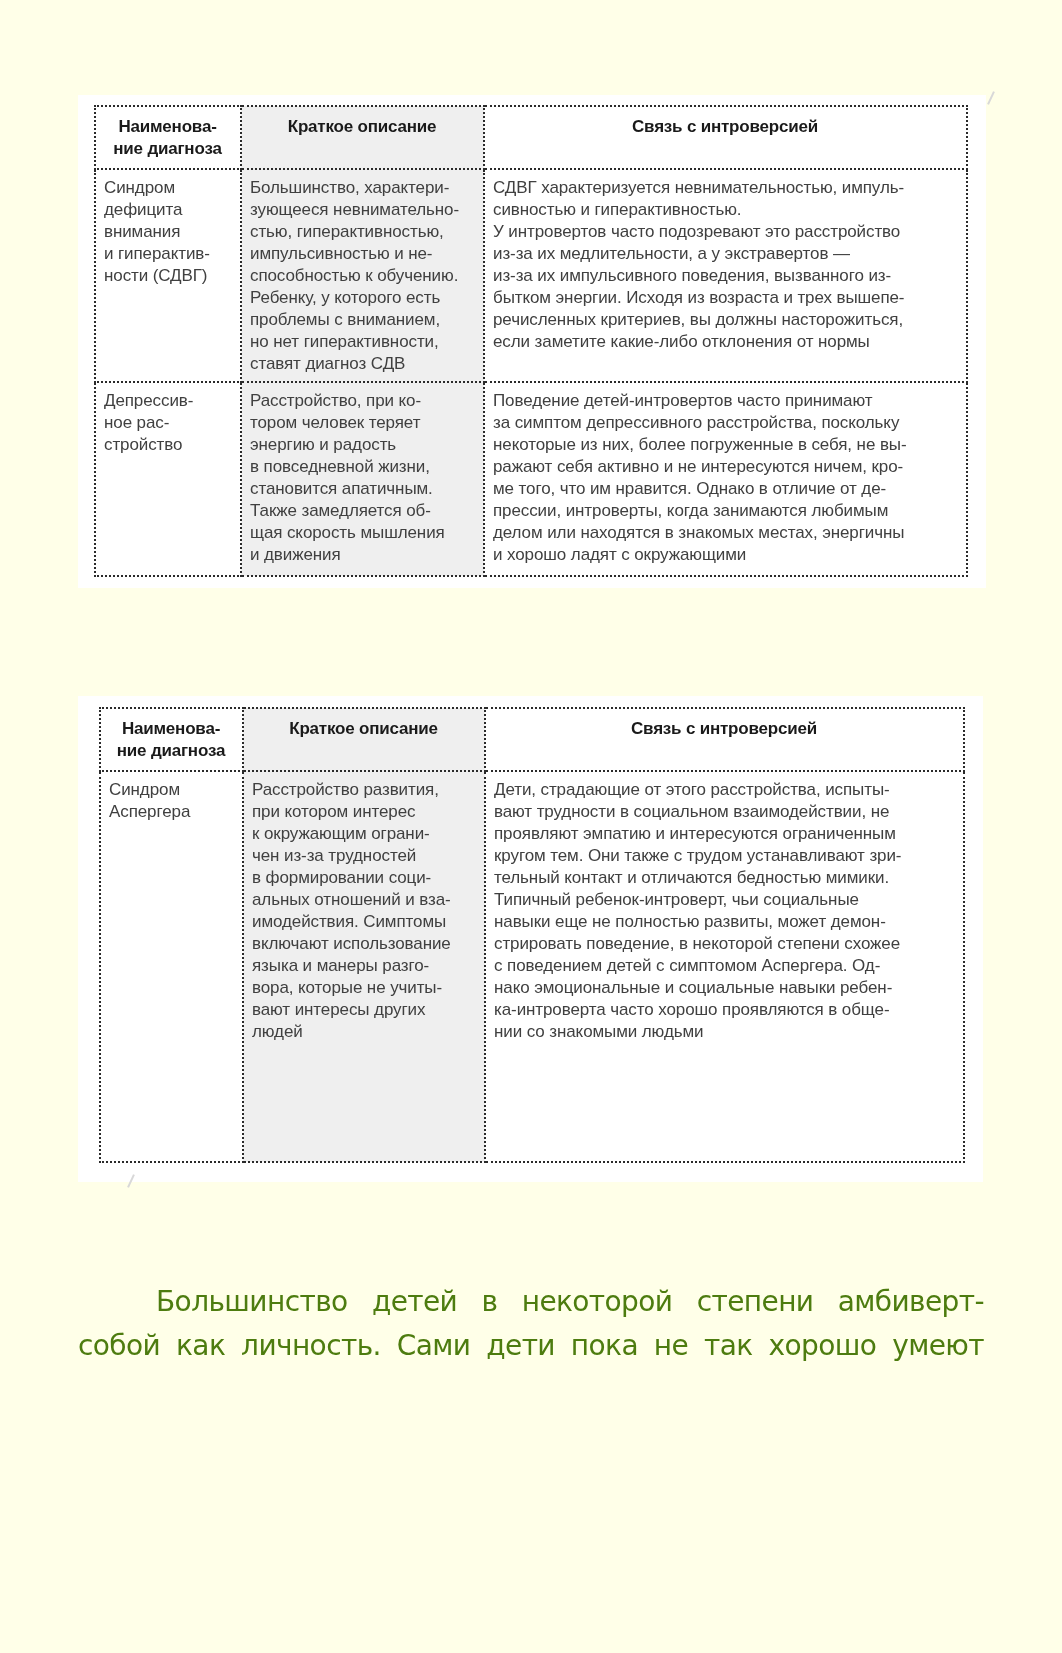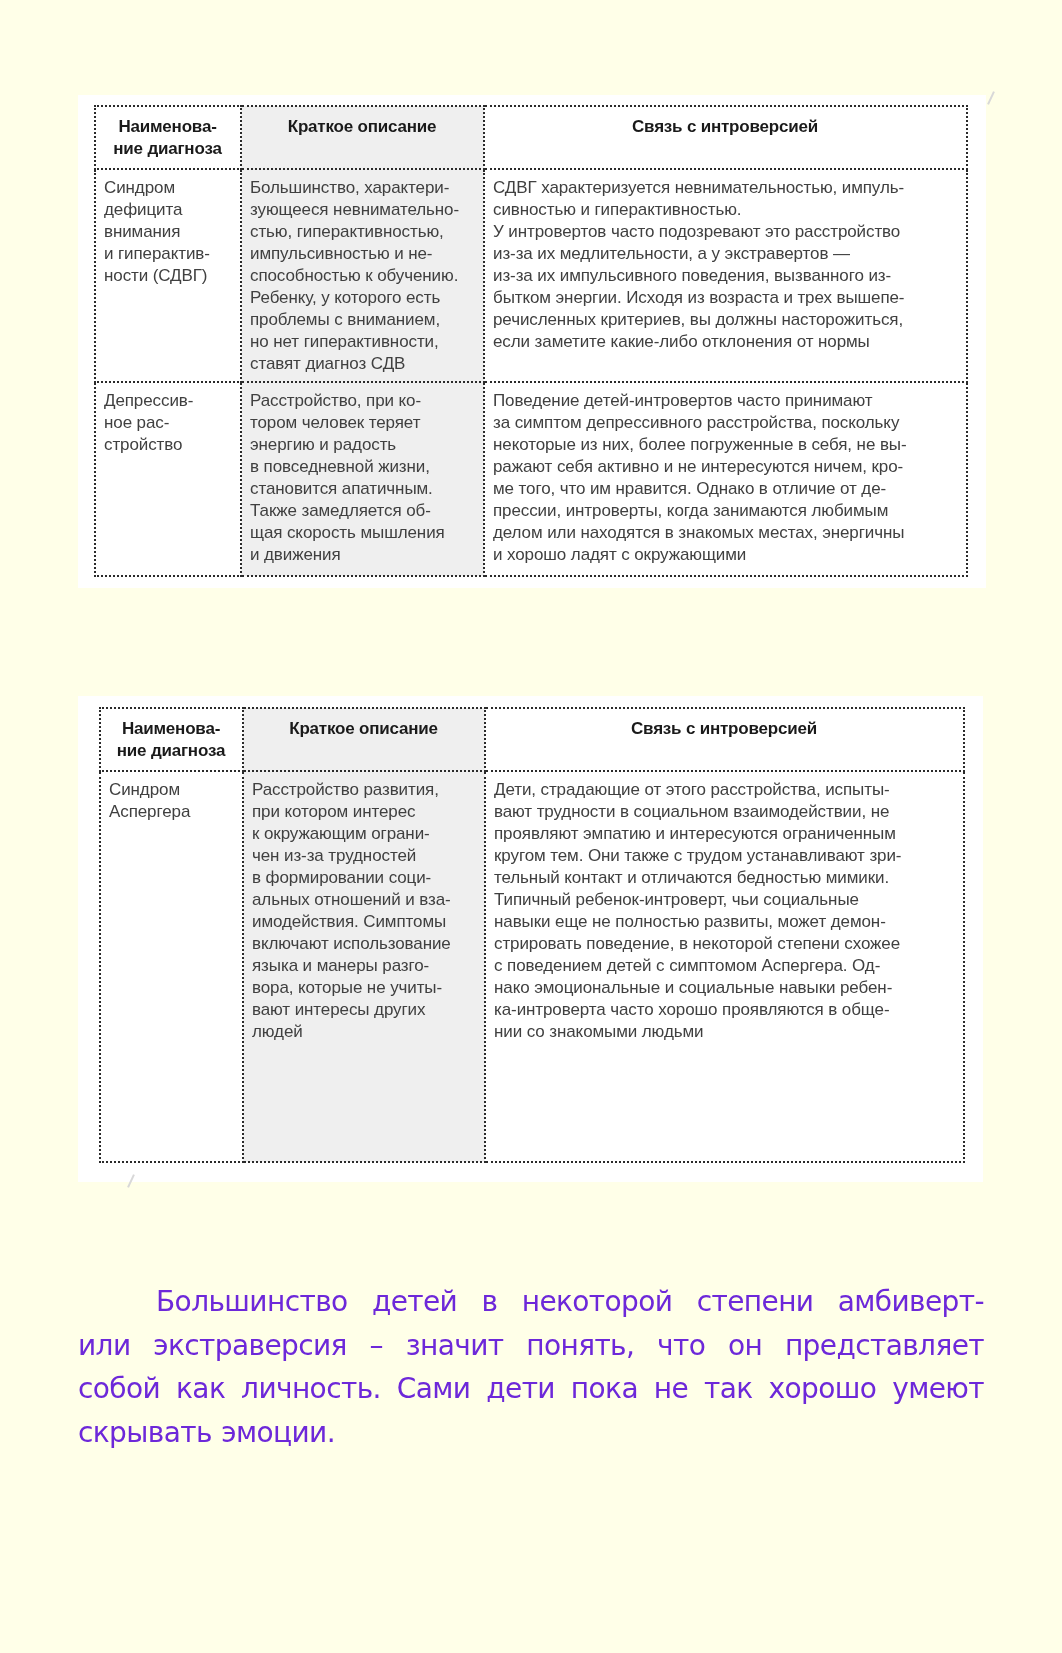--- a/index.html
+++ b/index.html
@@ -71,7 +71,7 @@
     font-family: "DejaVu Sans", sans-serif;
     font-size: 28px;
     line-height: 43.5px;
-    color: #6d28d9;
+    color: #4d7c0f;
     text-align: justify;
     letter-spacing: -0.6px;
     word-spacing: 1px;

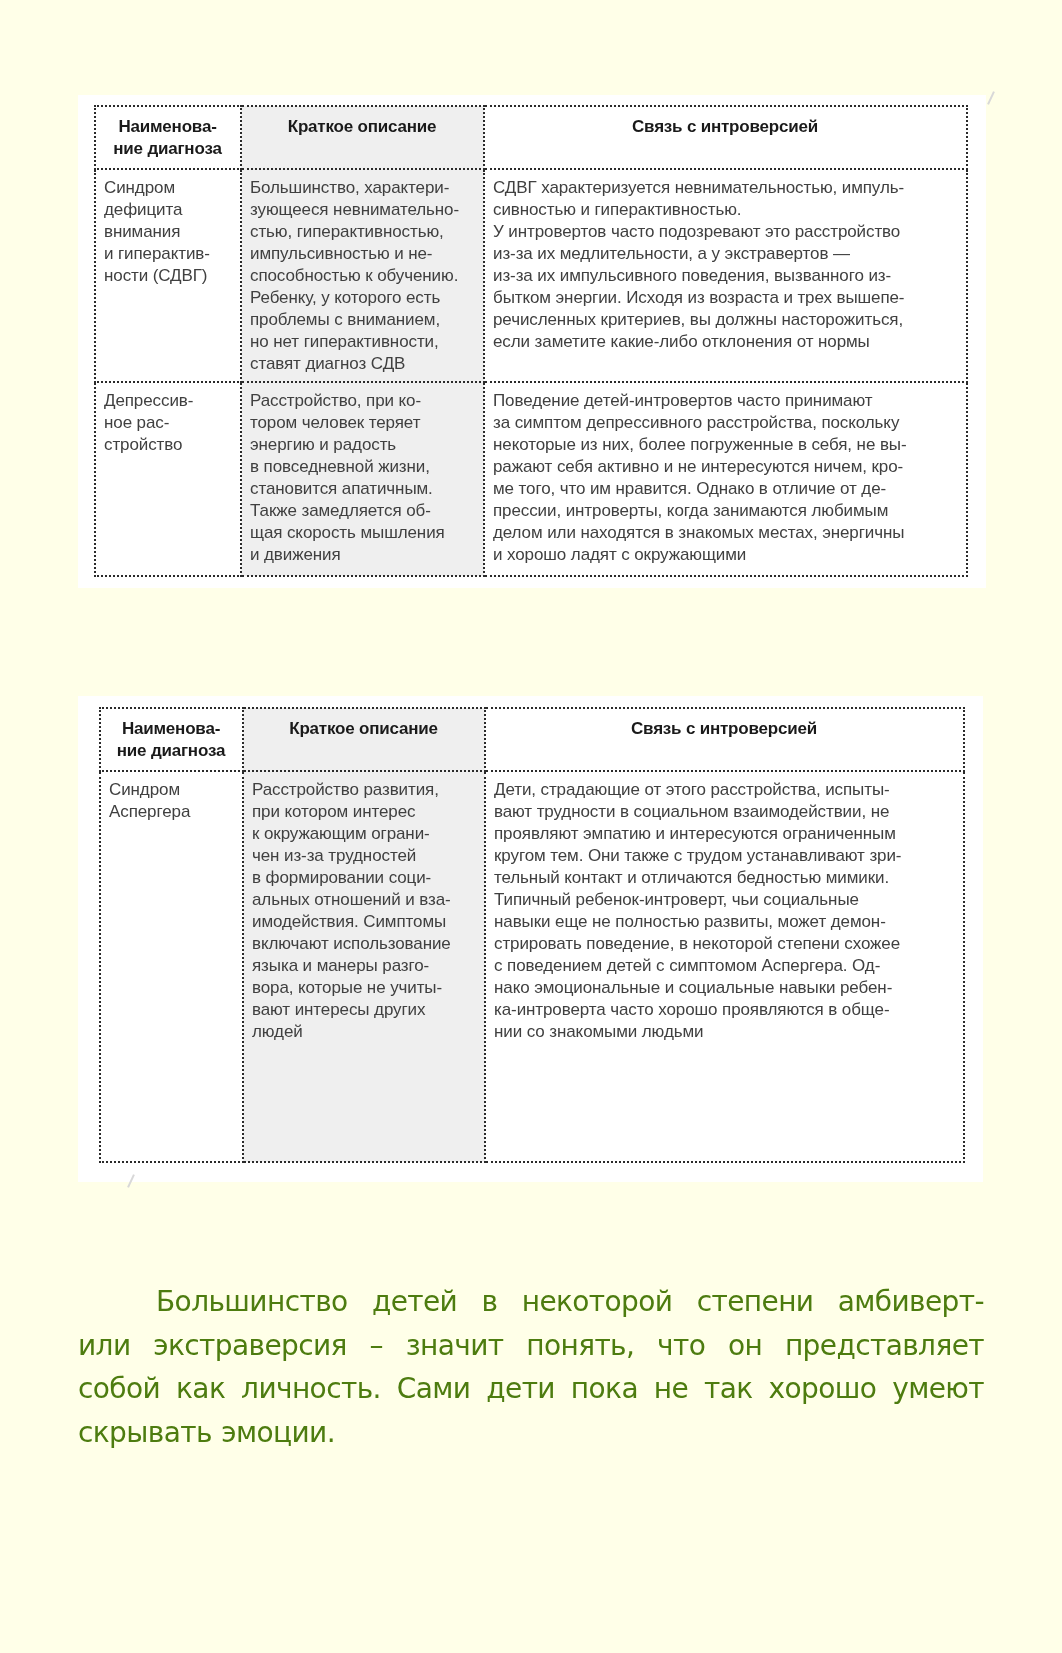--- a/index.html
+++ b/index.html
@@ -237,7 +237,6 @@
 
 <div class="body-text">
   <span class="pline first">Большинство детей в некоторой степени амбиверт-</span>
-  <span class="pline">или экстраверсия – значит понять, что он представляет</span>
   <span class="pline">собой как личность. Сами дети пока не так хорошо умеют</span>
   <span class="pline last">скрывать эмоции.</span>
 </div>

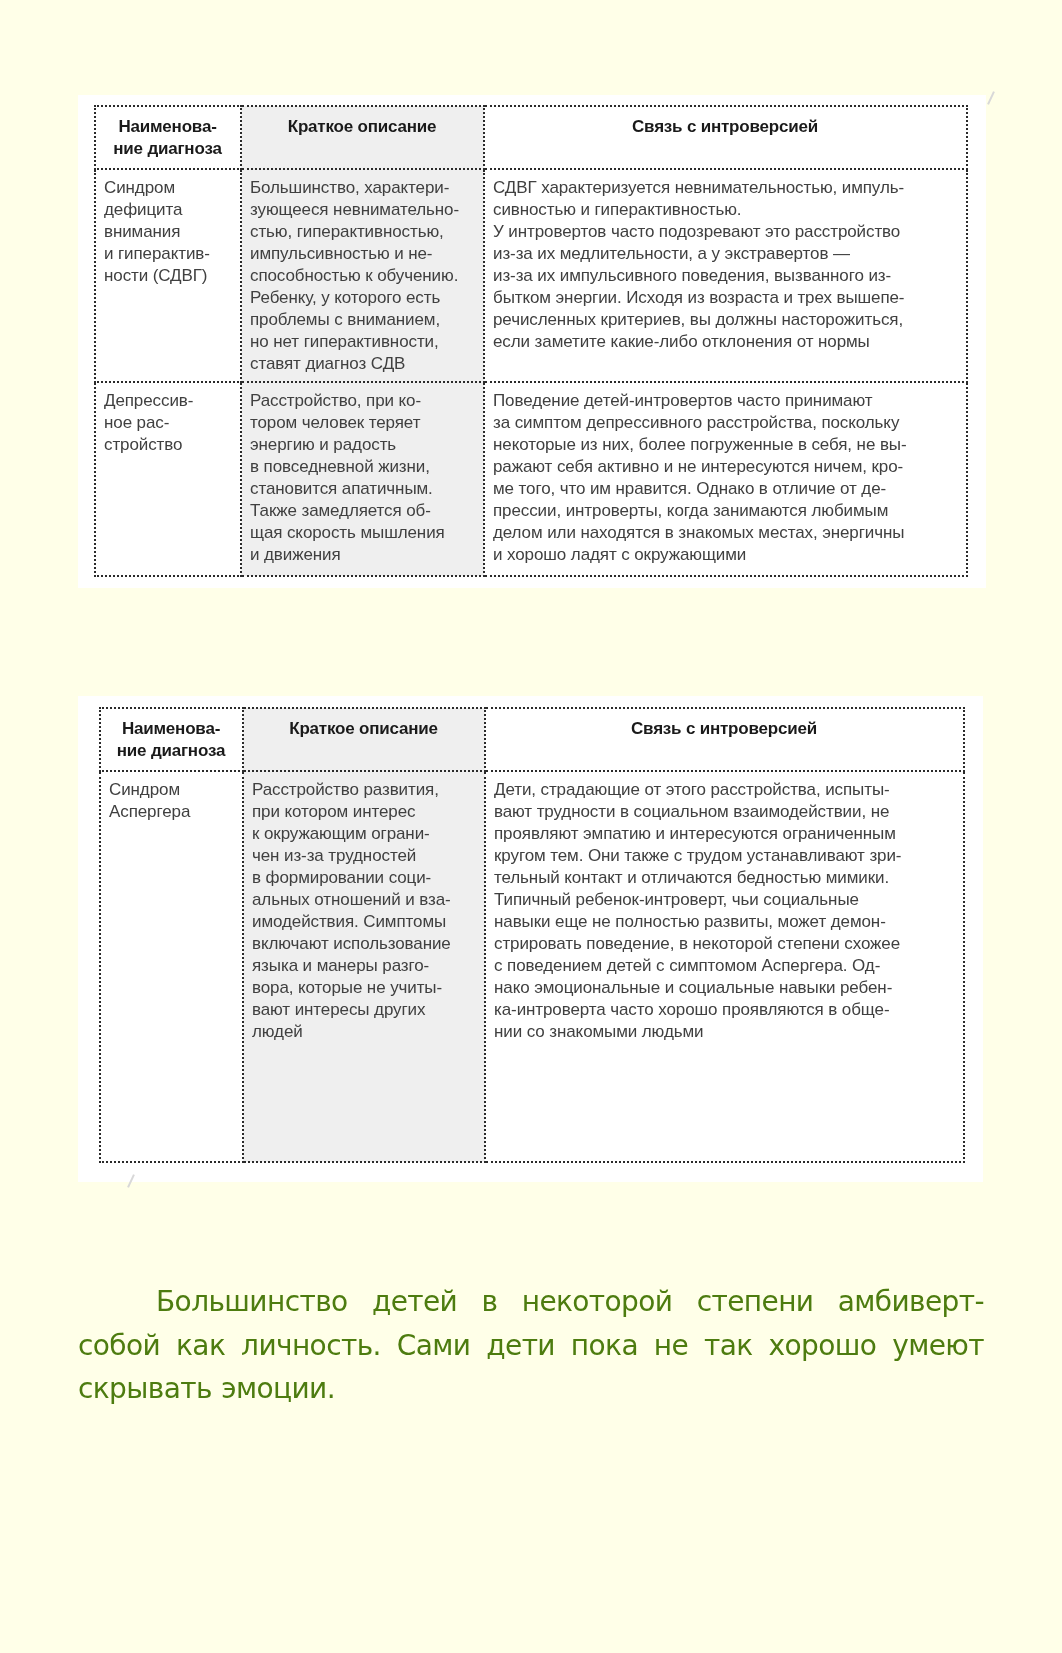--- a/index.html
+++ b/index.html
@@ -238,7 +238,6 @@
 <div class="body-text">
   <span class="pline first">Большинство детей в некоторой степени амбиверт-</span>
   <span class="pline">собой как личность. Сами дети пока не так хорошо умеют</span>
-  <span class="pline last">скрывать эмоции.</span>
 </div>
 
 </body></html>

